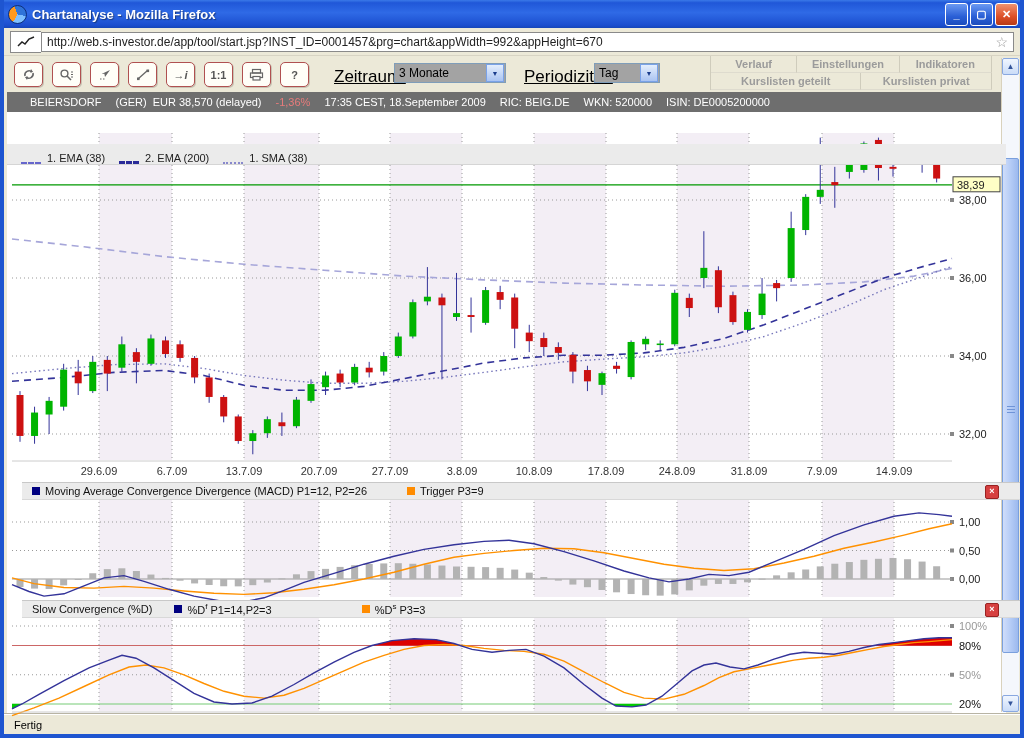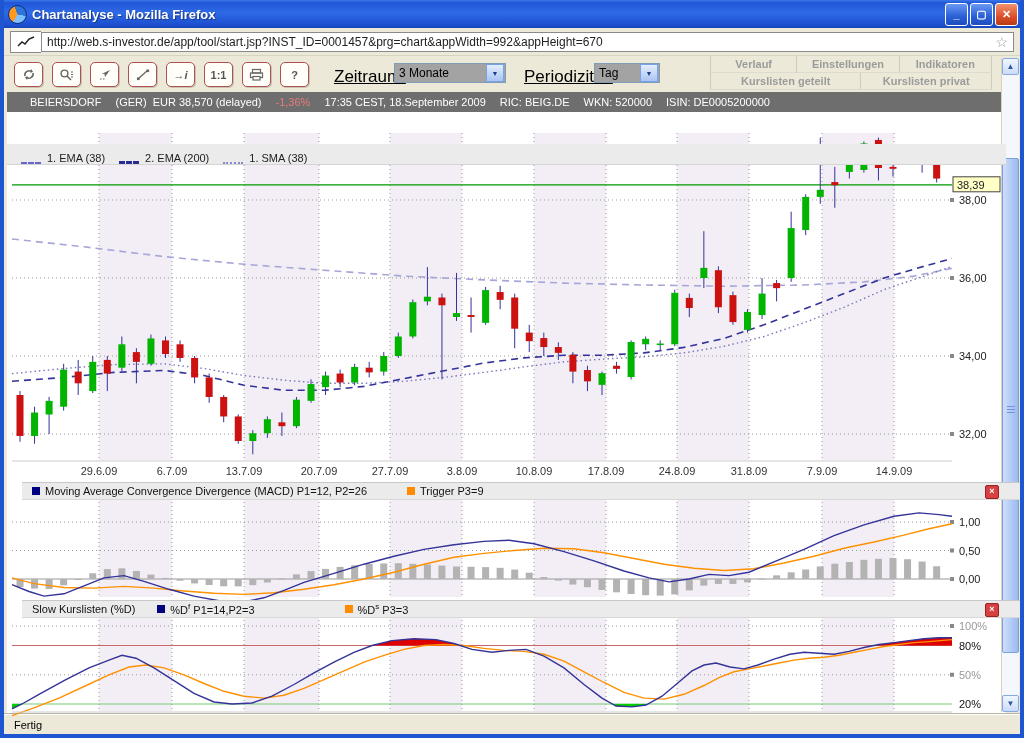--- a/index.html
+++ b/index.html
@@ -199,7 +199,7 @@
   </div>
 
   <div class="phead" style="top:600px">
-    <span style="margin-left:10px">Slow Kurslisten (%D)</span>
+    <span style="margin-left:10px">Slow Convergence (%D)</span>
     <span class="sq" style="background:#000080;margin-left:22px"></span>
     <span><span>%D</span><sup>f</sup><span> P1=14,P2=3</span></span>
     <span class="sq" style="background:#ff8c00;margin-left:90px"></span>

